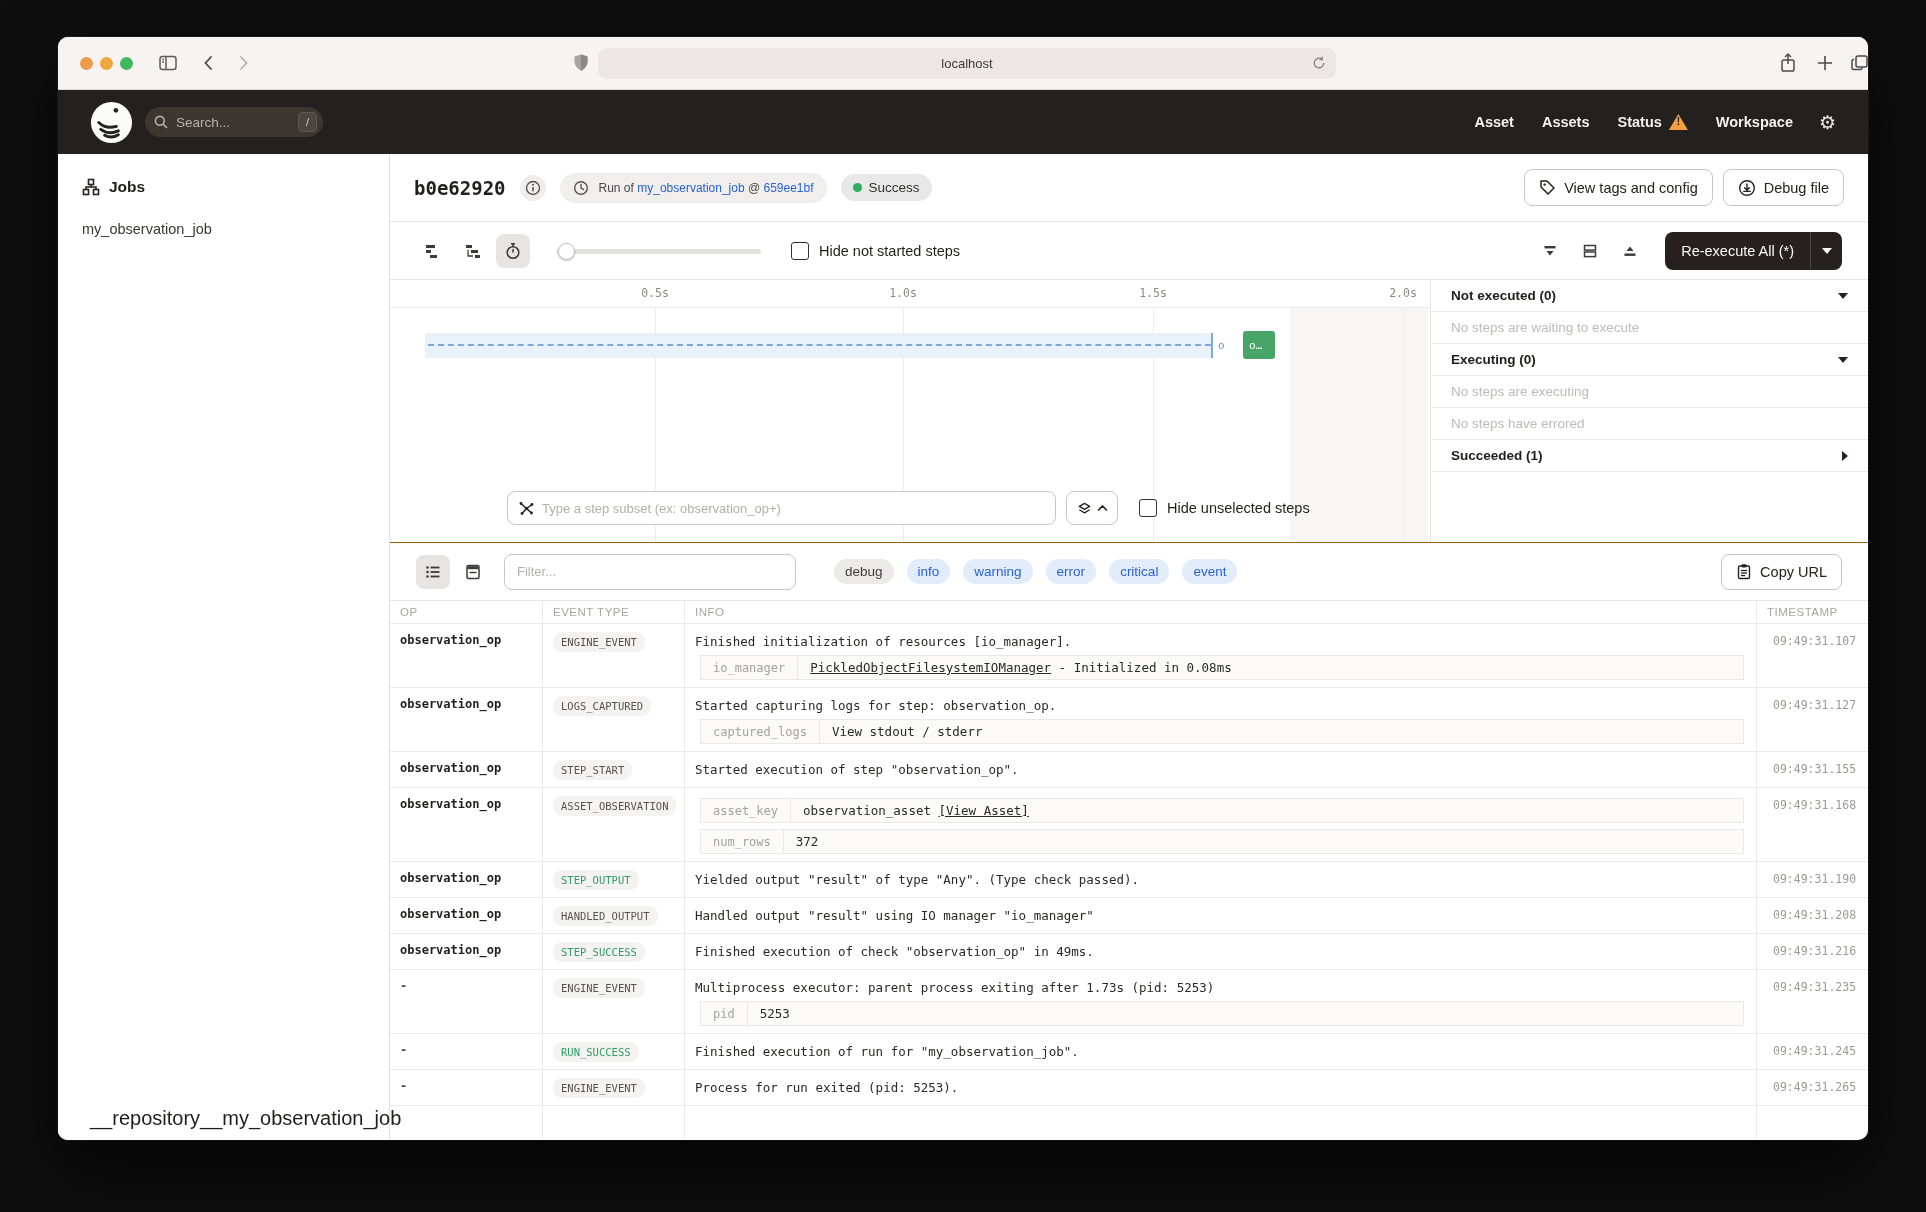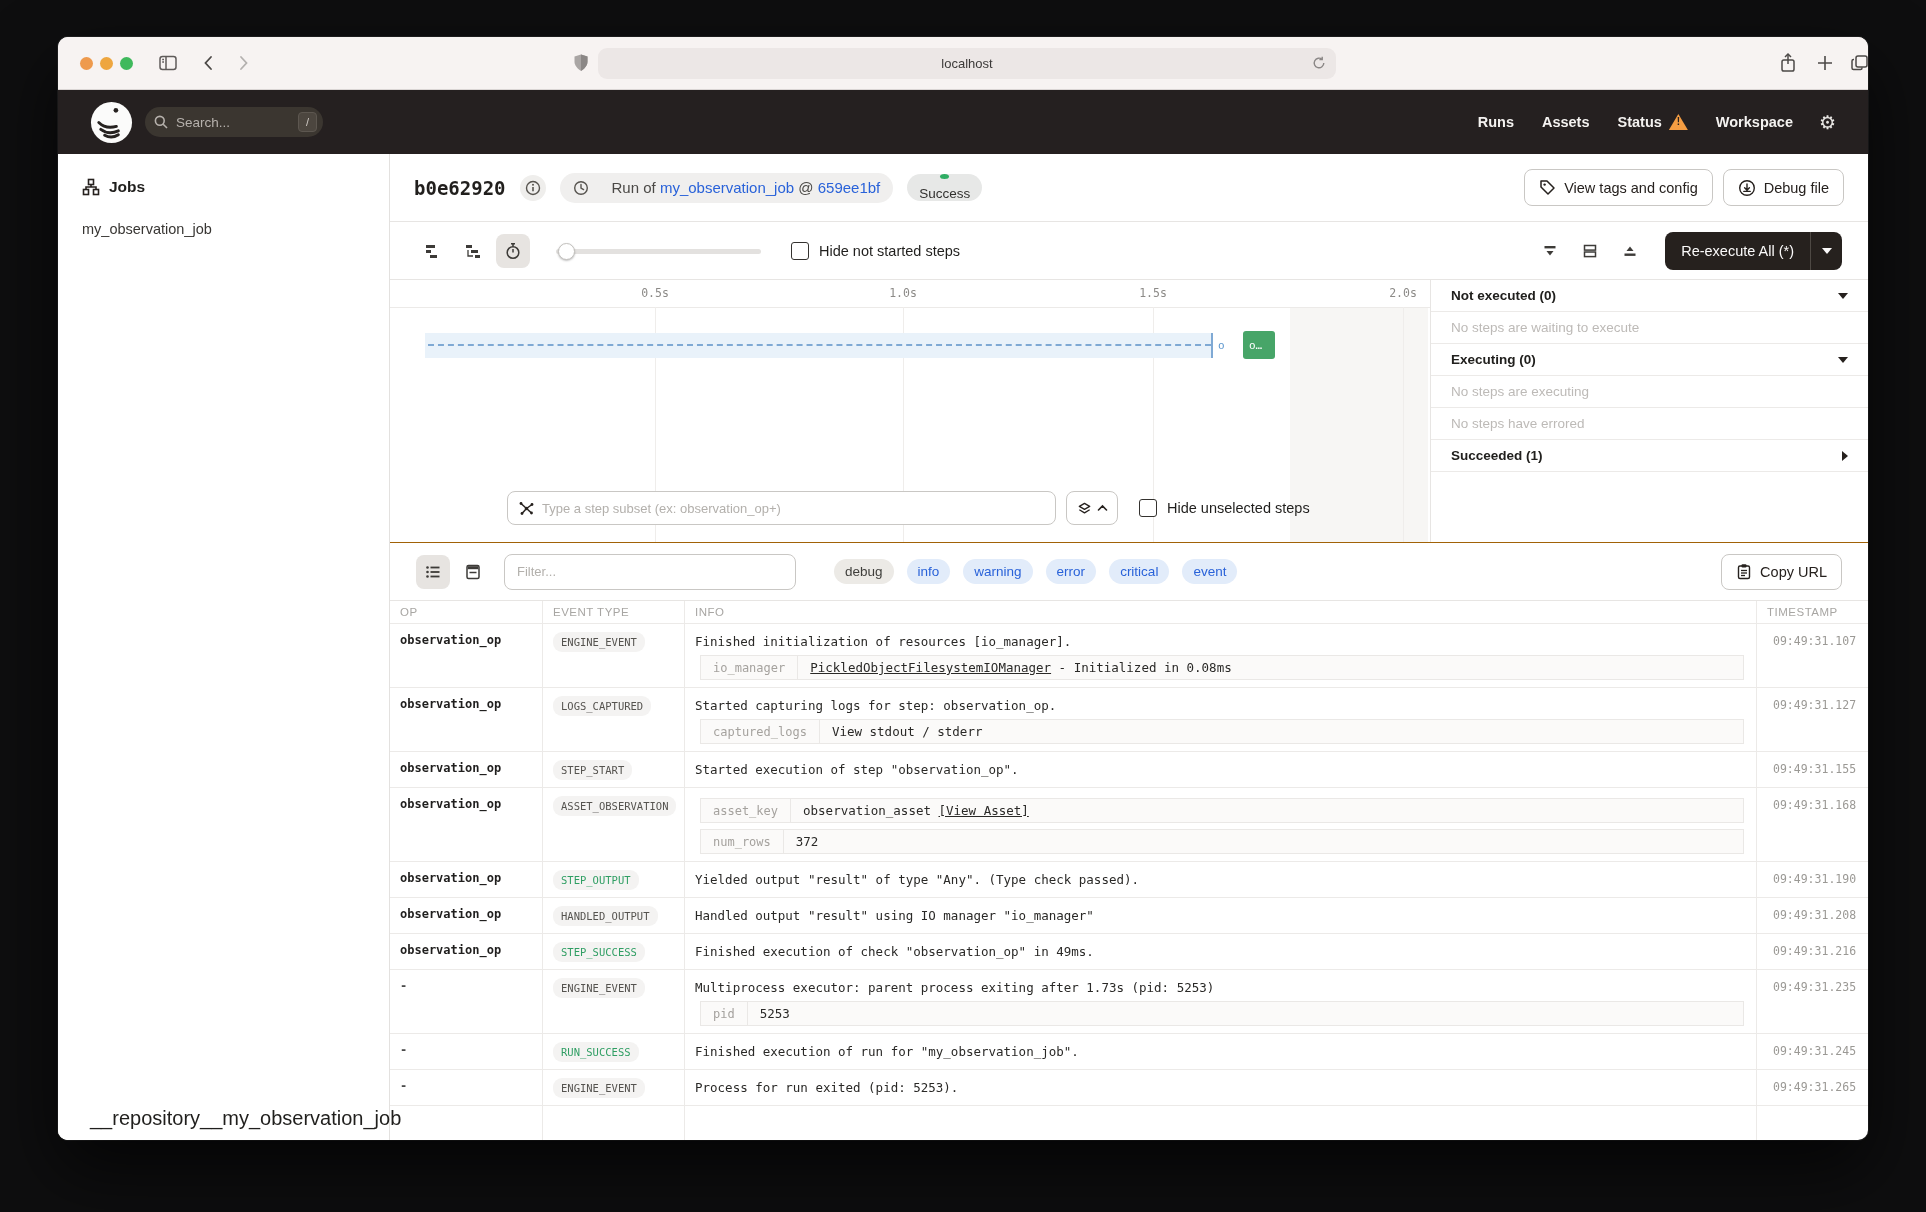--- a/index.html
+++ b/index.html
@@ -231,7 +231,7 @@
     </div>
     <div class="dg-nav">
         <span class="nav-item">
-          <span>Runs</span>
+          <span>Asset</span>
         </span>
         <span class="nav-item">
           <span>Assets</span>

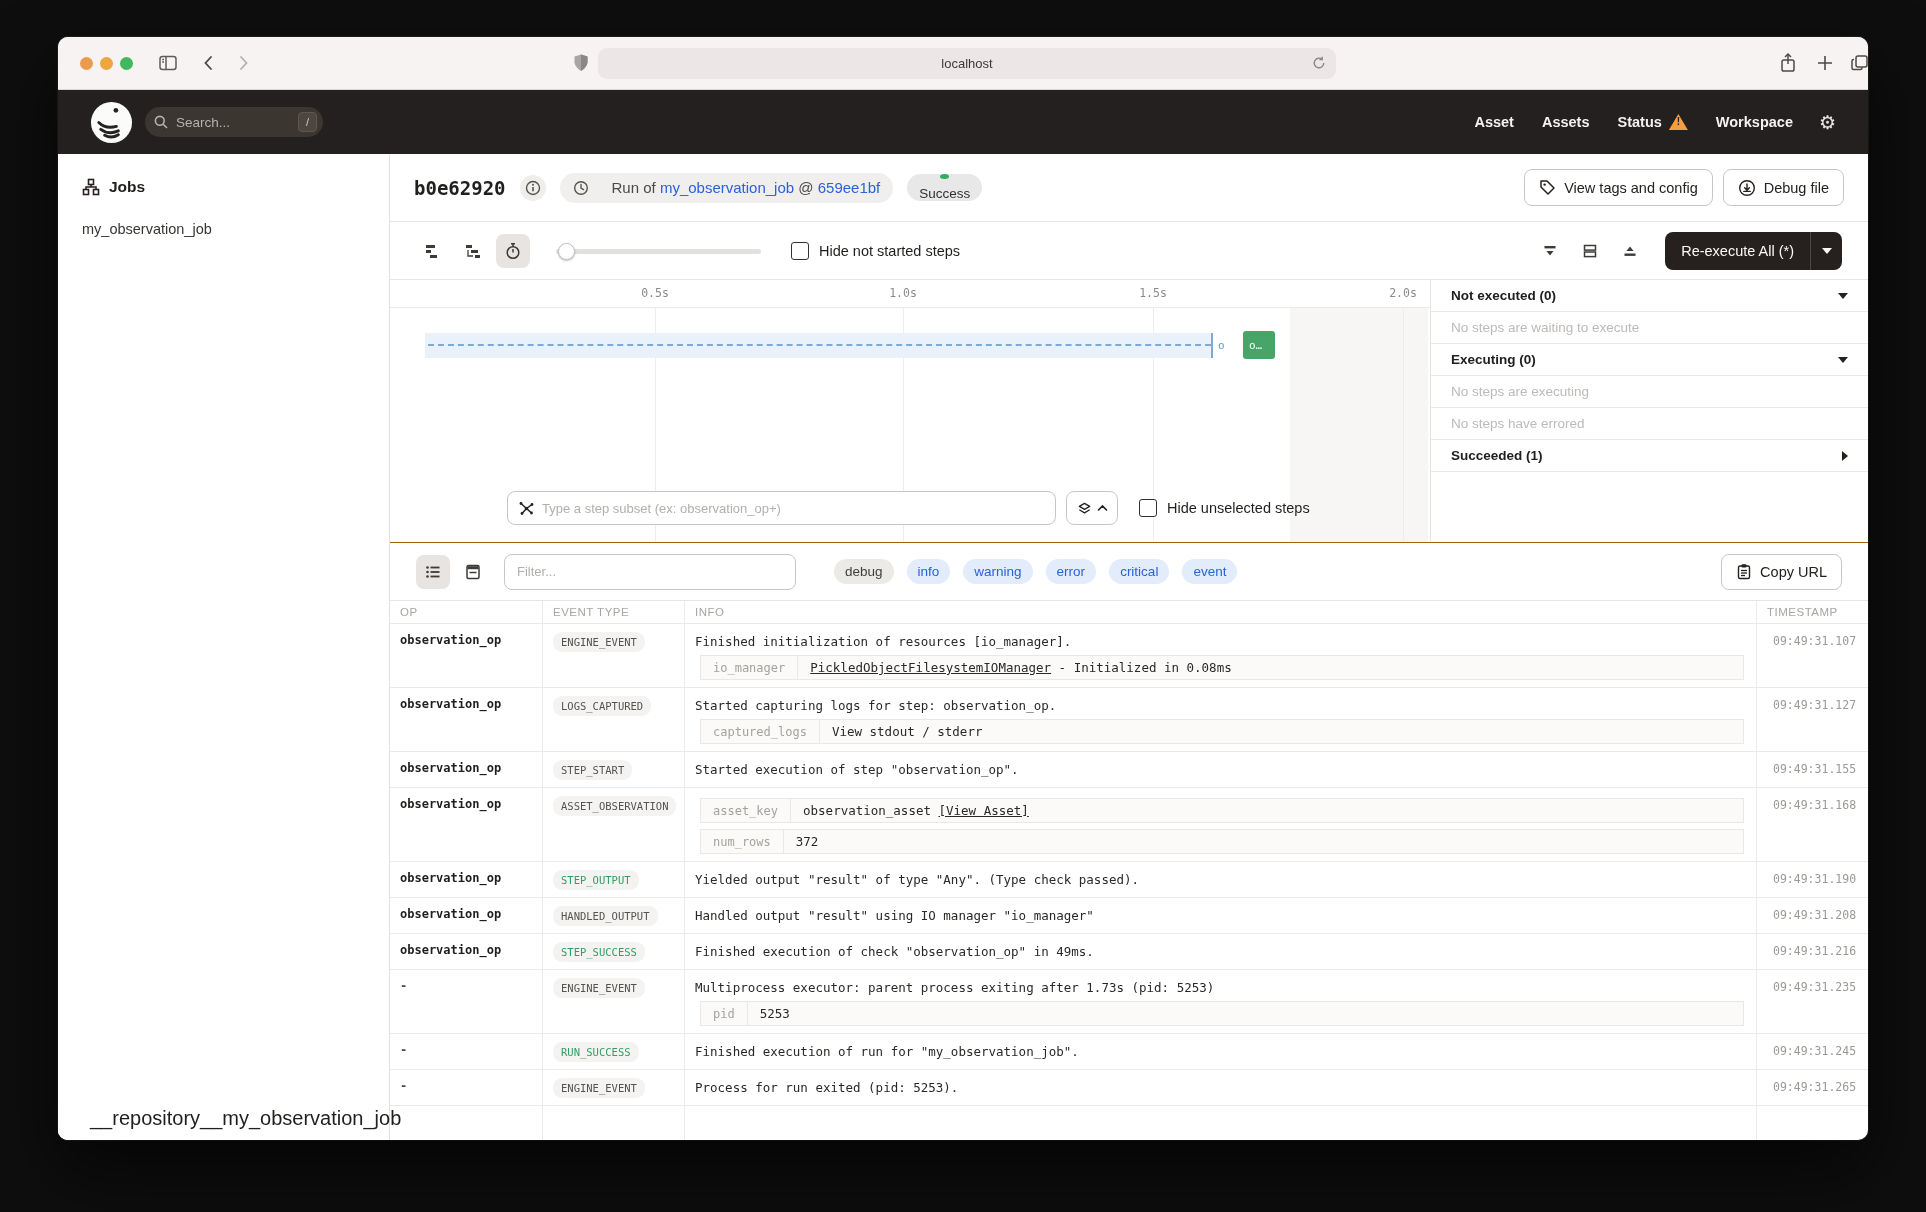--- a/index.html
+++ b/index.html
@@ -54,8 +54,8 @@
   .run-header { height:68px; border-bottom:1px solid #e7e5e3; display:flex; align-items:center; padding:0 24px; gap:14px; }
   .run-id { font-family:"DejaVu Sans Mono", monospace; font-size:19px; font-weight:bold; color:#211f1d; }
   .info-btn { width:26px; height:26px; border-radius:50%; background:#efeeec; display:flex; align-items:center; justify-content:center; }
-  .run-pill { background:#f0efee; border-radius:15px; height:30px; display:flex; align-items:center; gap:23px;
-    padding:0 13px; font-size:15px; color:#4b4946; }
+  .run-pill { background:#f0efee; border-radius:15px; height:30px; display:flex; align-items:center; gap:10px;
+    padding:0 13px; font-size:12px; color:#4b4946; }
   .run-pill a { color:#2962d9; text-decoration:none; }
   .status-pill { background:#e7e8e7; border-radius:14px; height:27px; display:flex; align-items:center; gap:7px;
     padding:0 12px; font-size:13.5px; color:#32312f;flex-direction:column; }

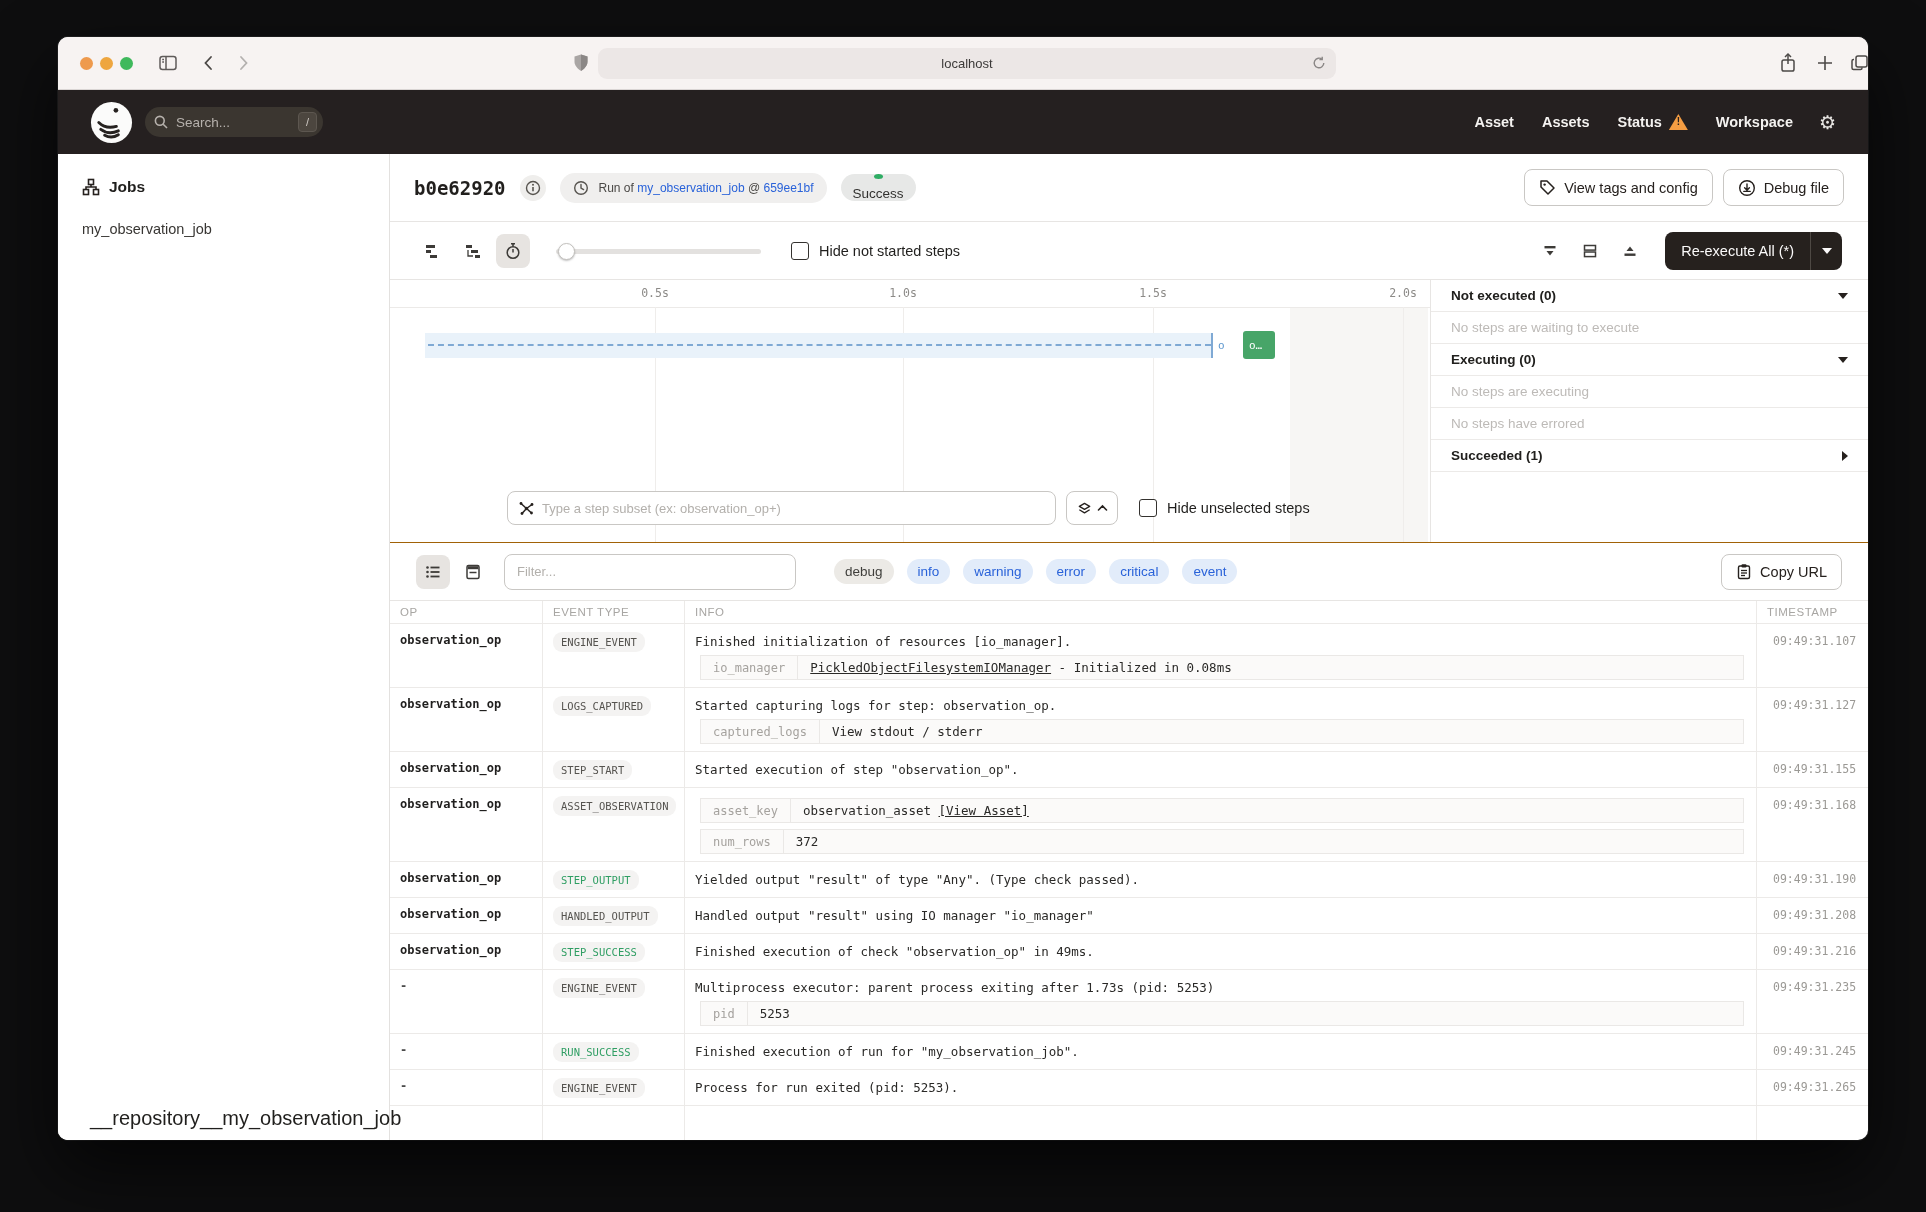--- a/index.html
+++ b/index.html
@@ -58,7 +58,7 @@
     padding:0 13px; font-size:12px; color:#4b4946; }
   .run-pill a { color:#2962d9; text-decoration:none; }
   .status-pill { background:#e7e8e7; border-radius:14px; height:27px; display:flex; align-items:center; gap:7px;
-    padding:0 12px; font-size:13.5px; color:#32312f;flex-direction:column; }
+    padding:0 12px; font-size:13.5px; color:#32312f; }
   .status-dot { width:9px; height:9px; border-radius:50%; background:#2fad64; }
   .rh-right { margin-left:auto; display:flex; gap:10px; }
   .btn-outline { height:37px; border:1px solid #c9c7c4; border-radius:8px; background:#fff; display:flex;

